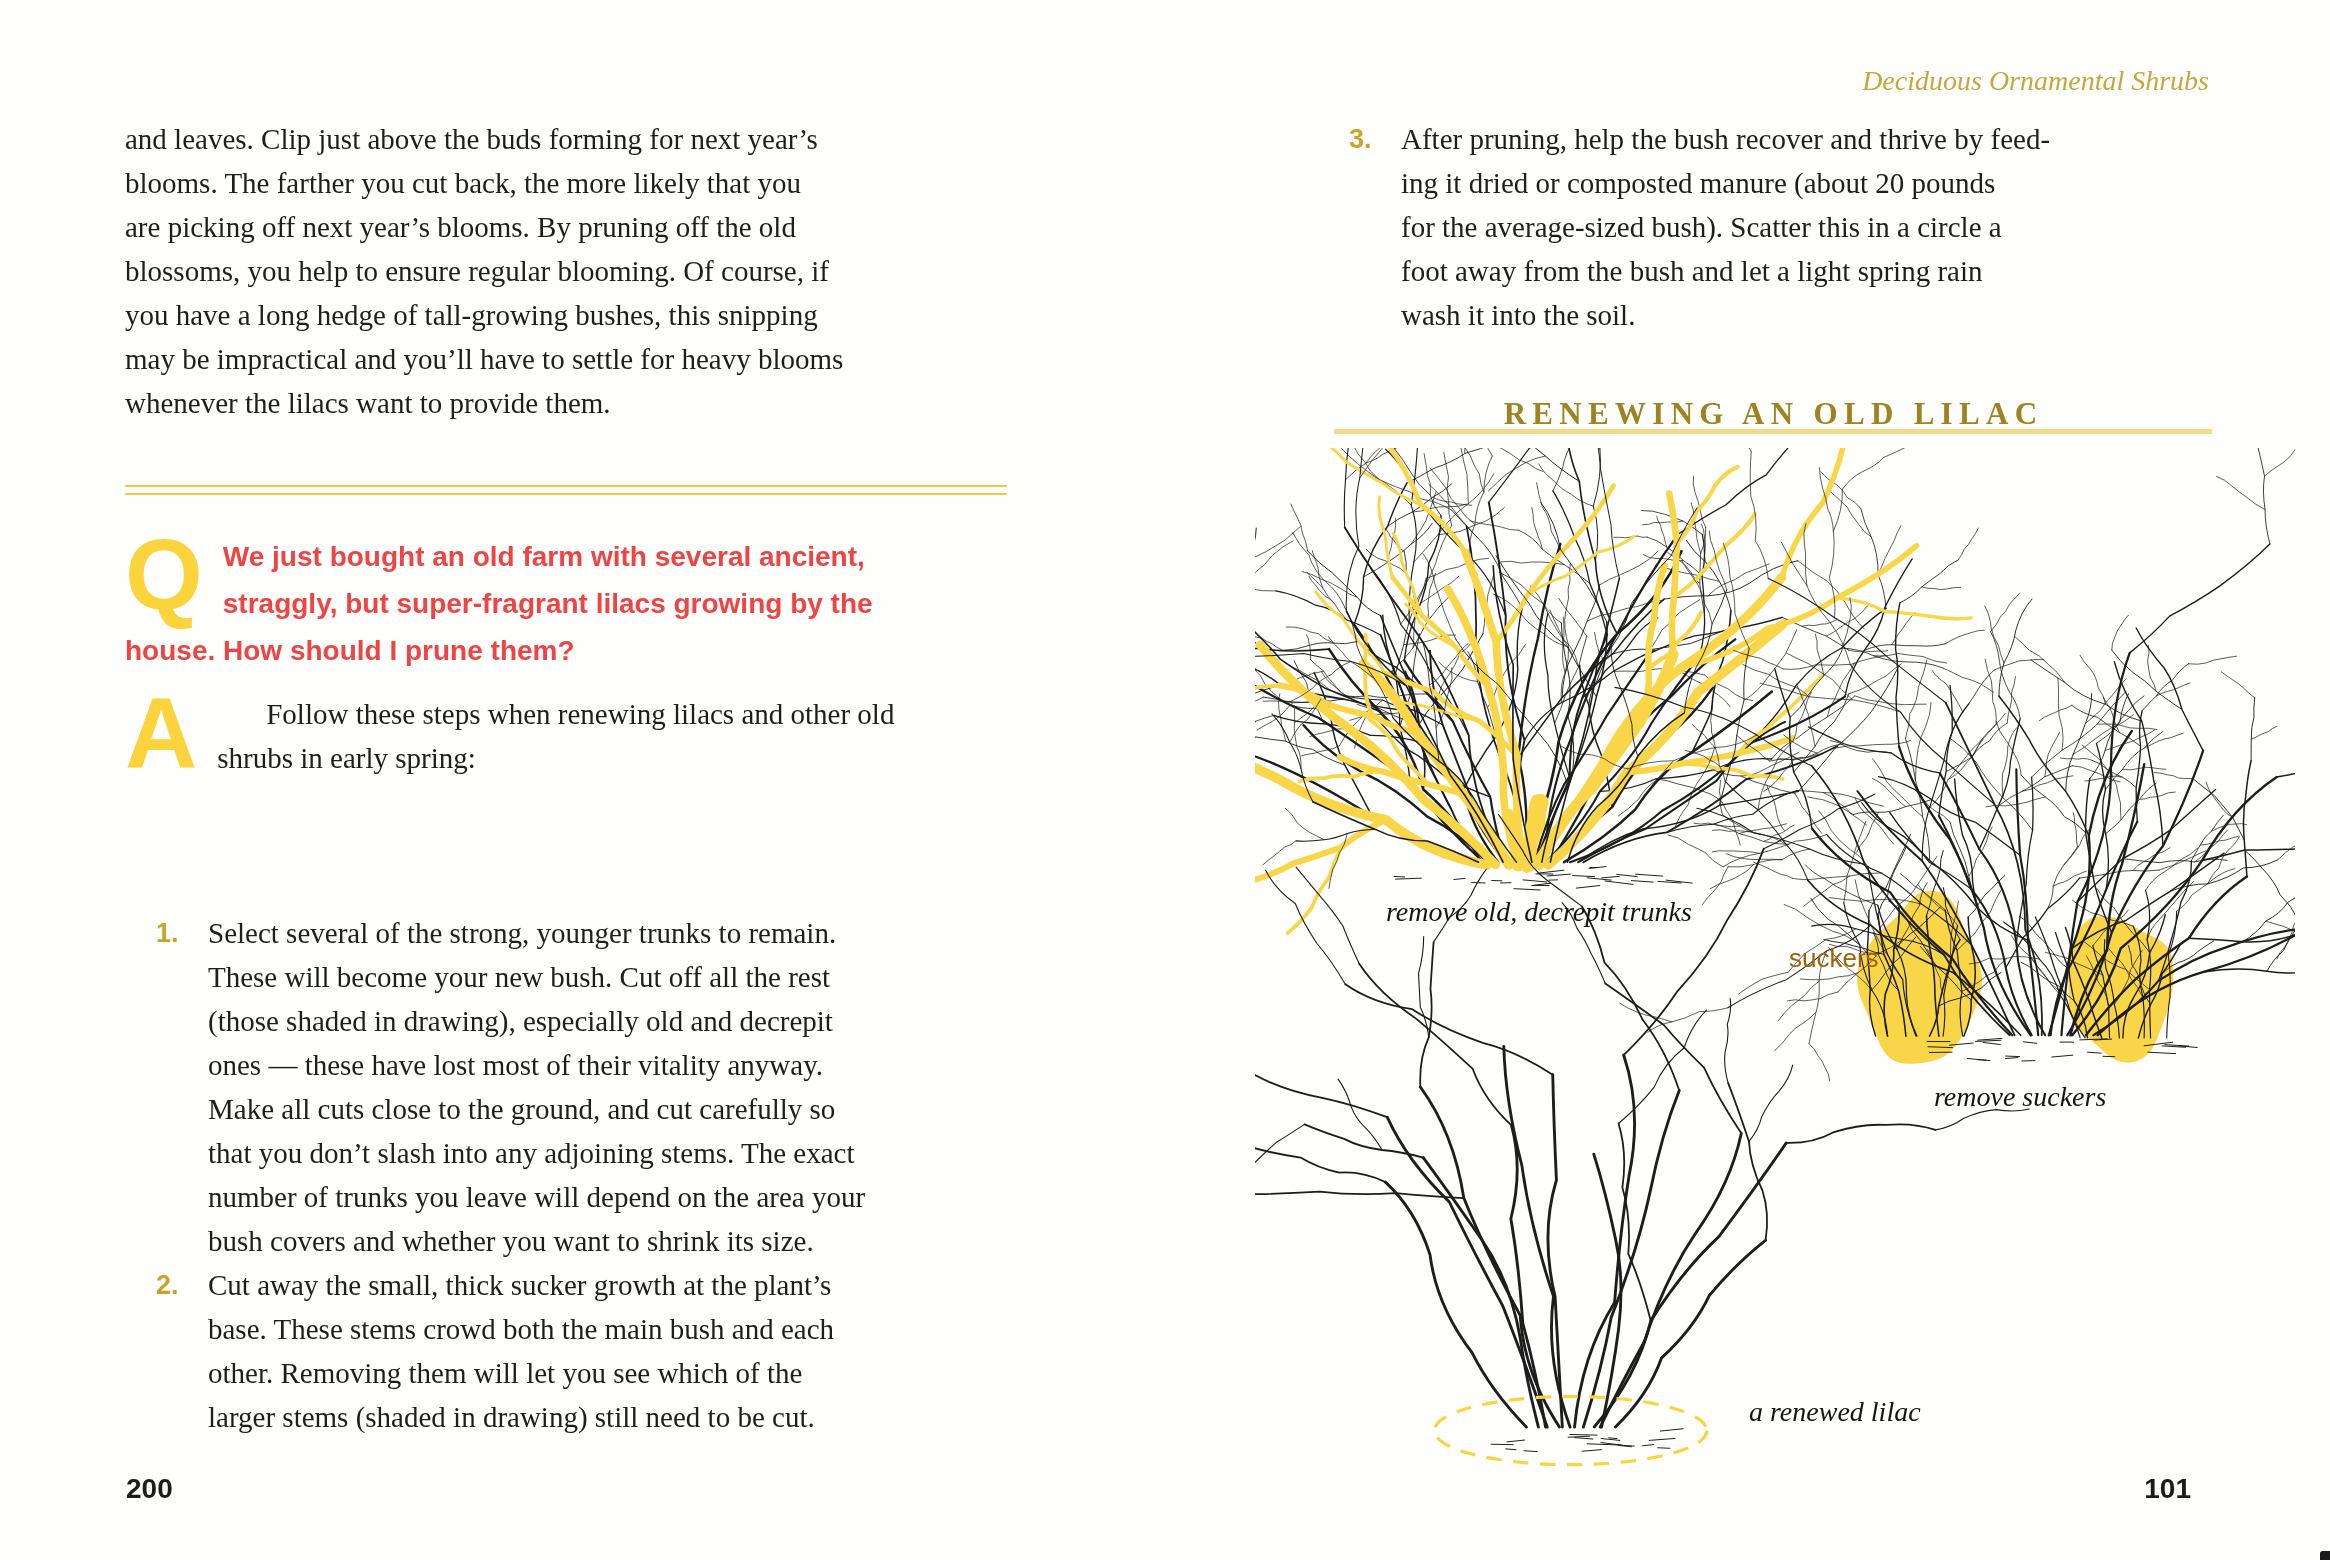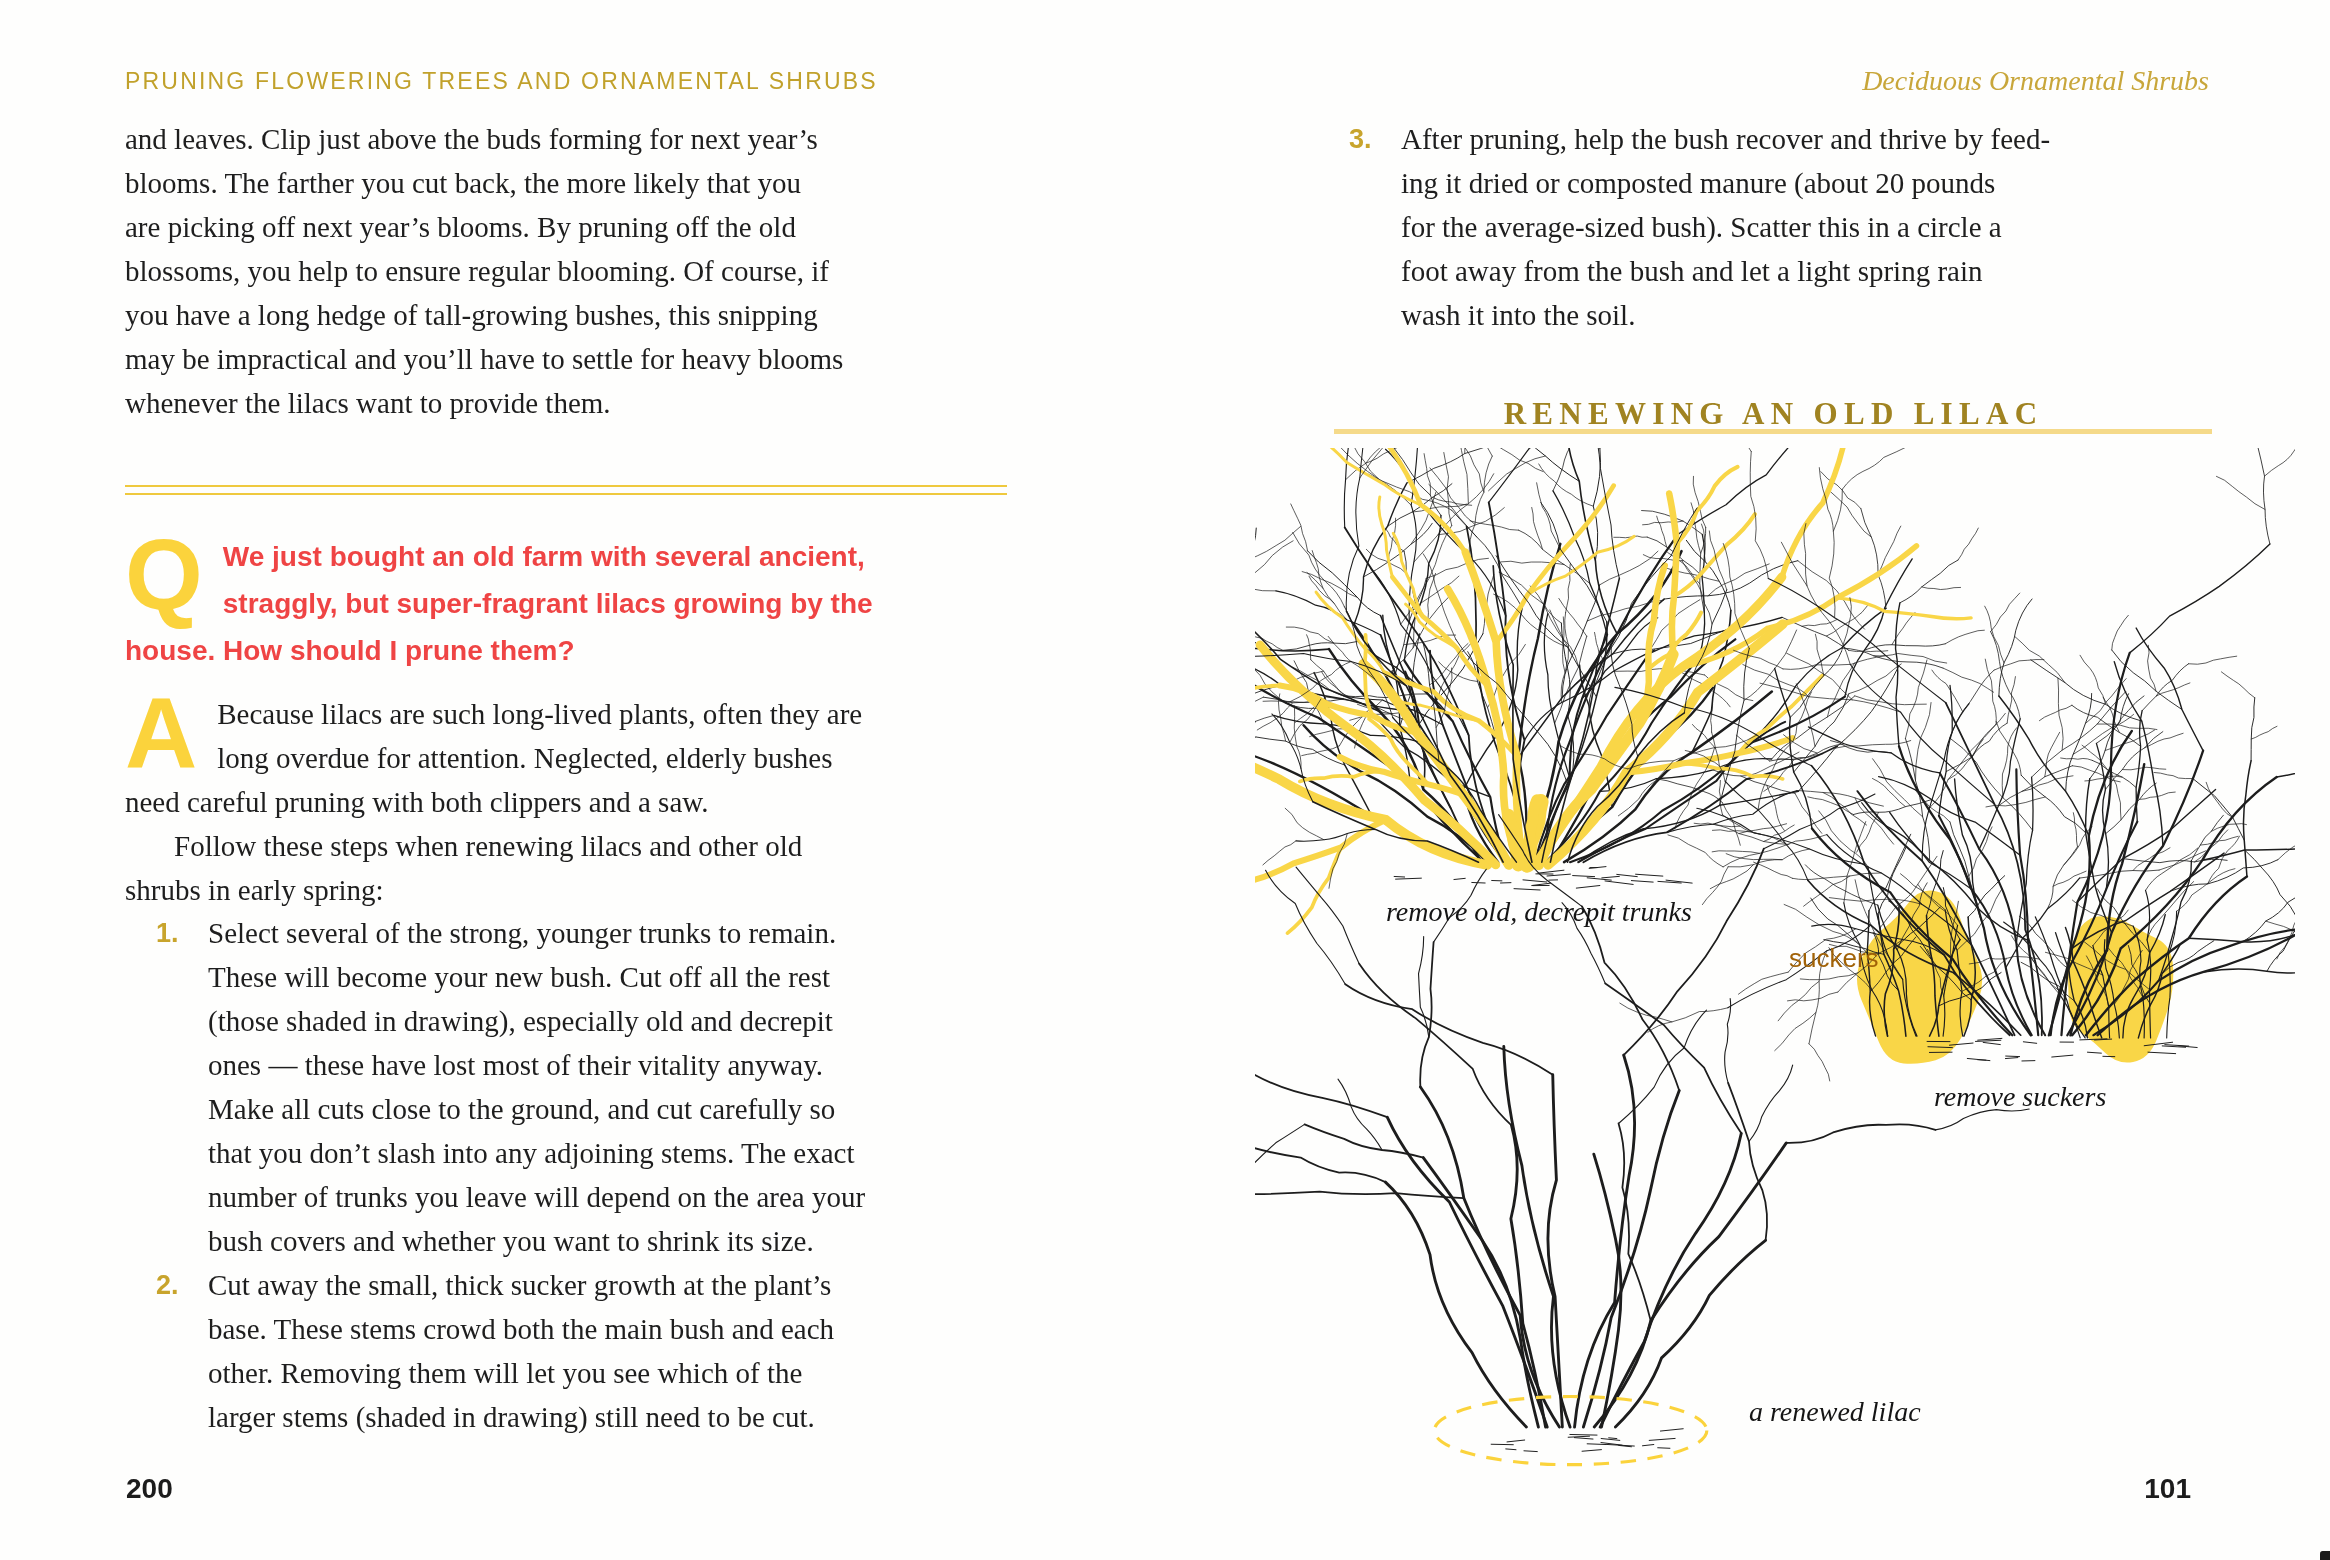--- a/index.html
+++ b/index.html
@@ -76,7 +76,6 @@
 
 <div class="spread">
 
-  <div class="abs running-head-left">PRUNING FLOWERING TREES AND ORNAMENTAL SHRUBS</div>
 
   <div class="abs para1 serif-body lines">and leaves. Clip just above the buds forming for next year’s
 blooms. The farther you cut back, the more likely that you

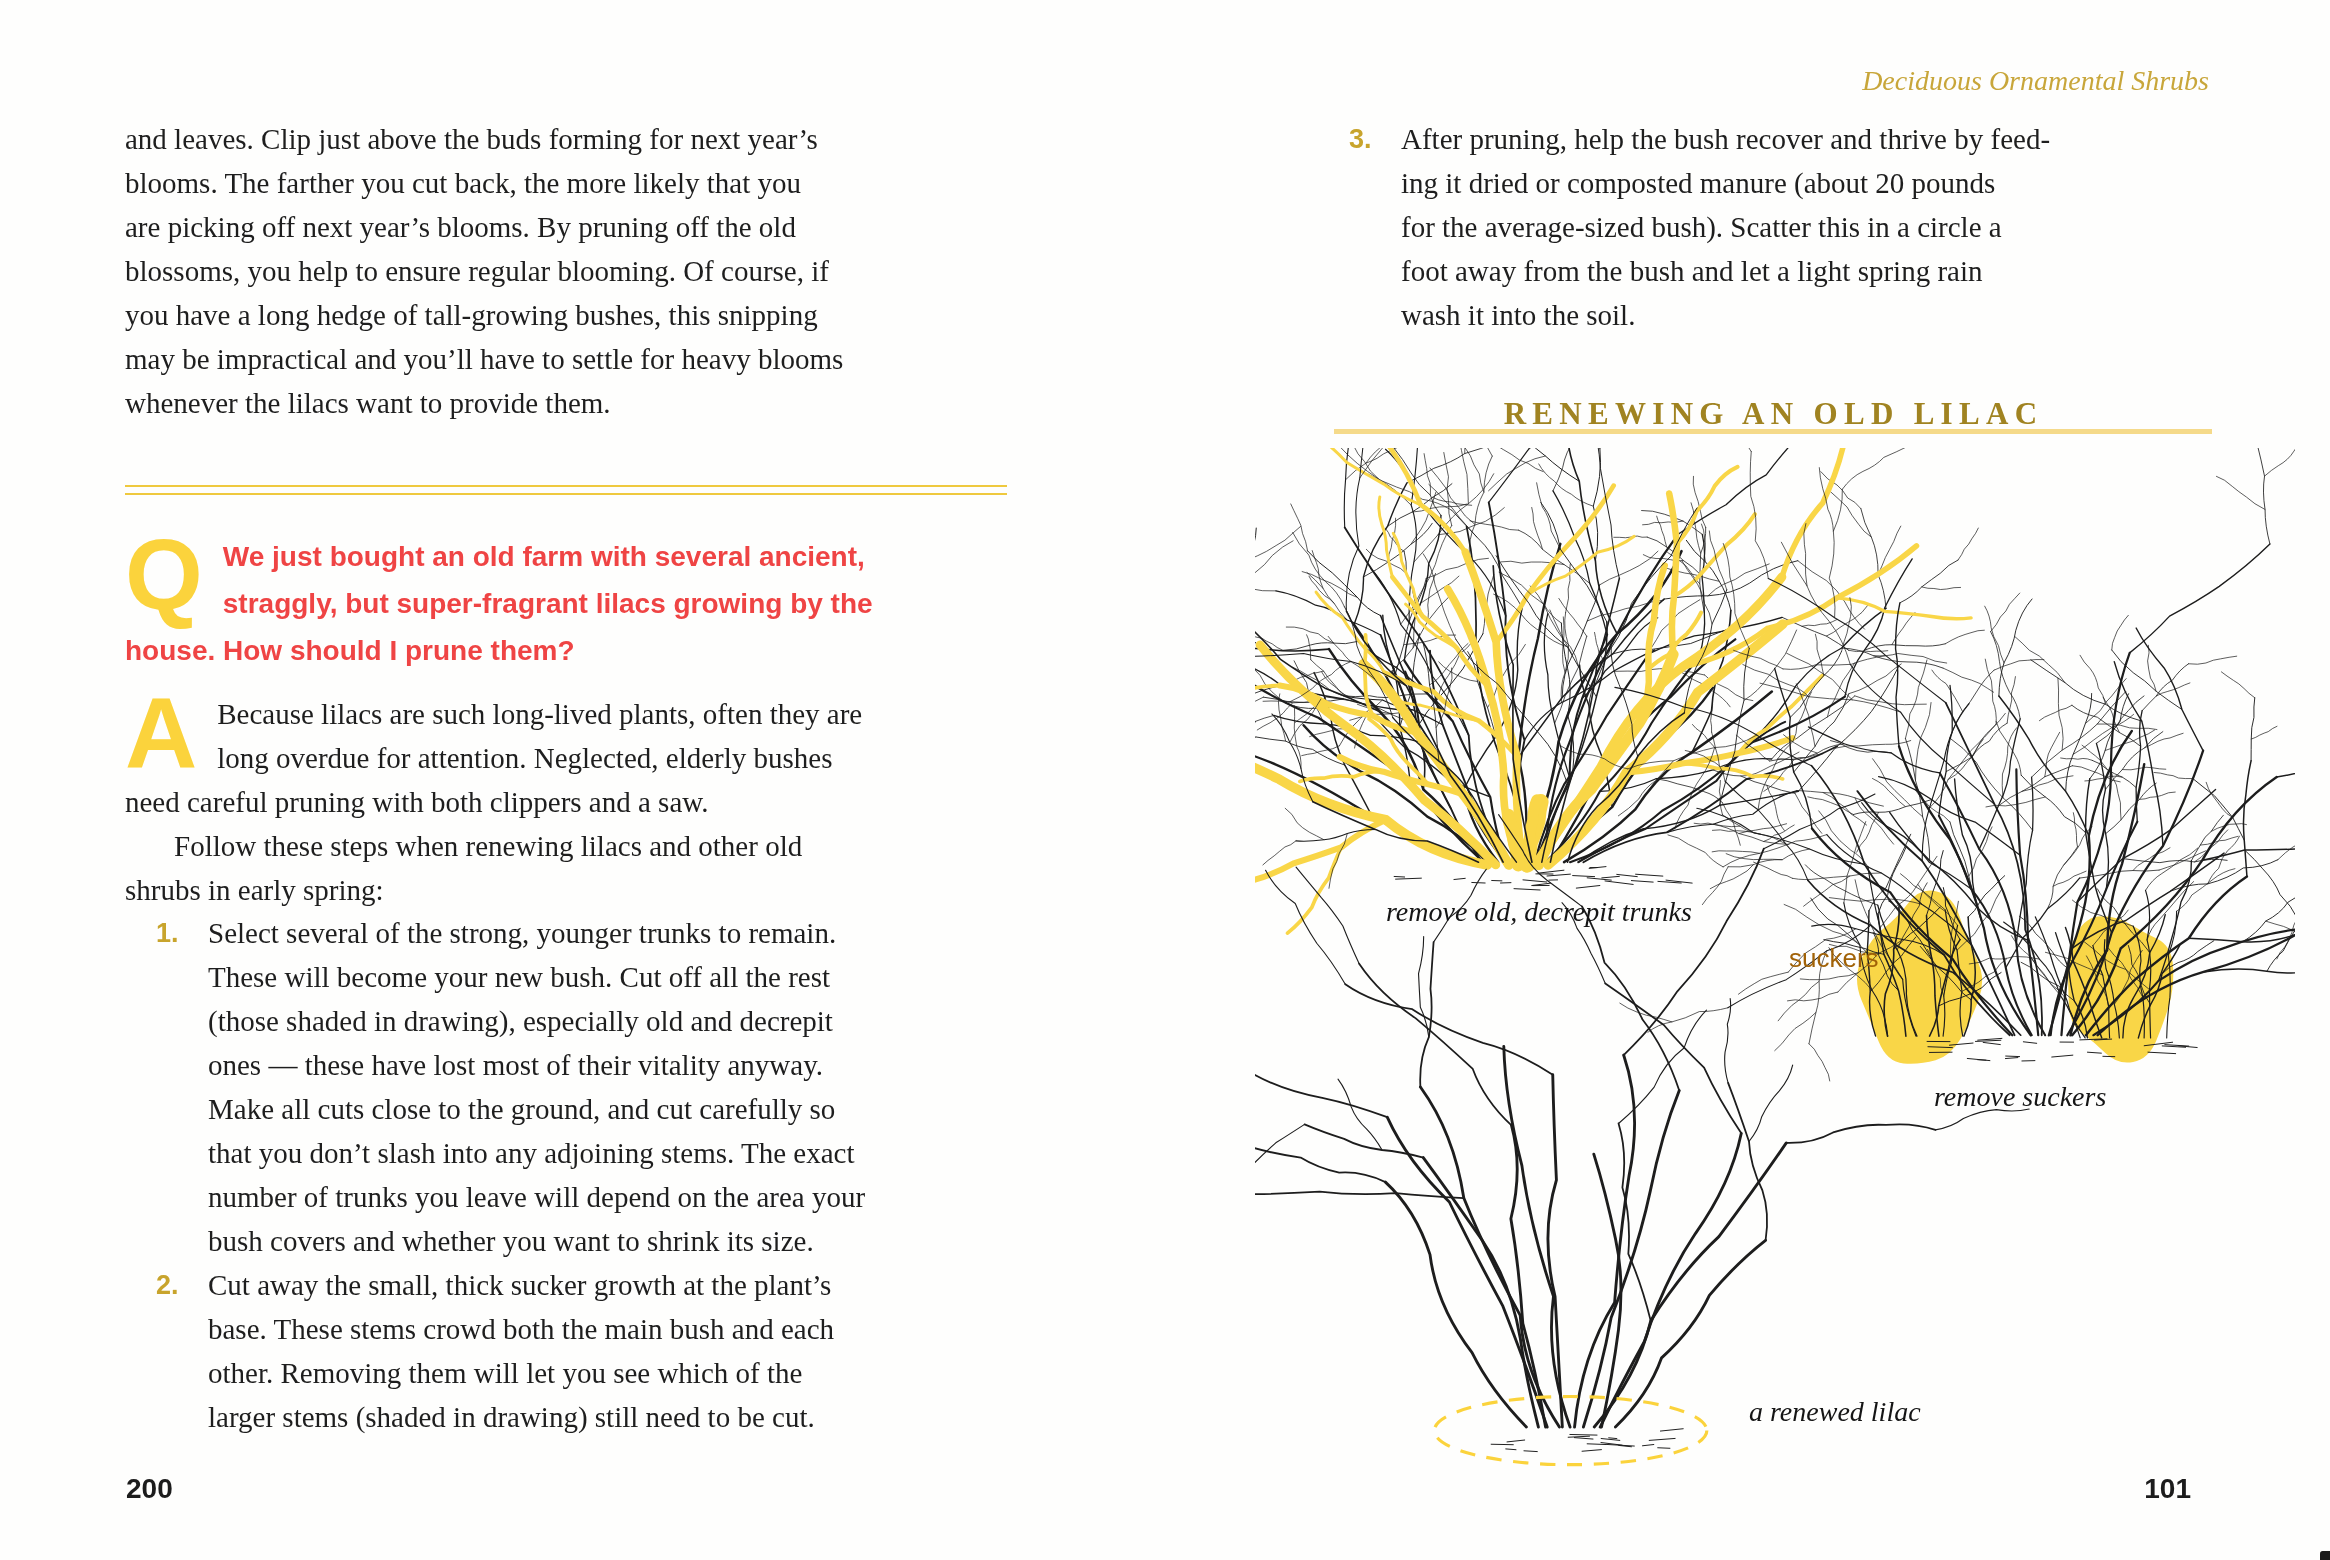--- a/index.html
+++ b/index.html
@@ -96,9 +96,6 @@
 
   <div class="abs a-block">
     <span class="dropcap">A</span>
-    <div class="serif-body lines">Because lilacs are such long-lived plants, often they are
-long overdue for attention. Neglected, elderly bushes
-need careful pruning with both clippers and a saw.</div>
     <div class="serif-body lines a-para2">Follow these steps when renewing lilacs and other old
 shrubs in early spring:</div>
   </div>

